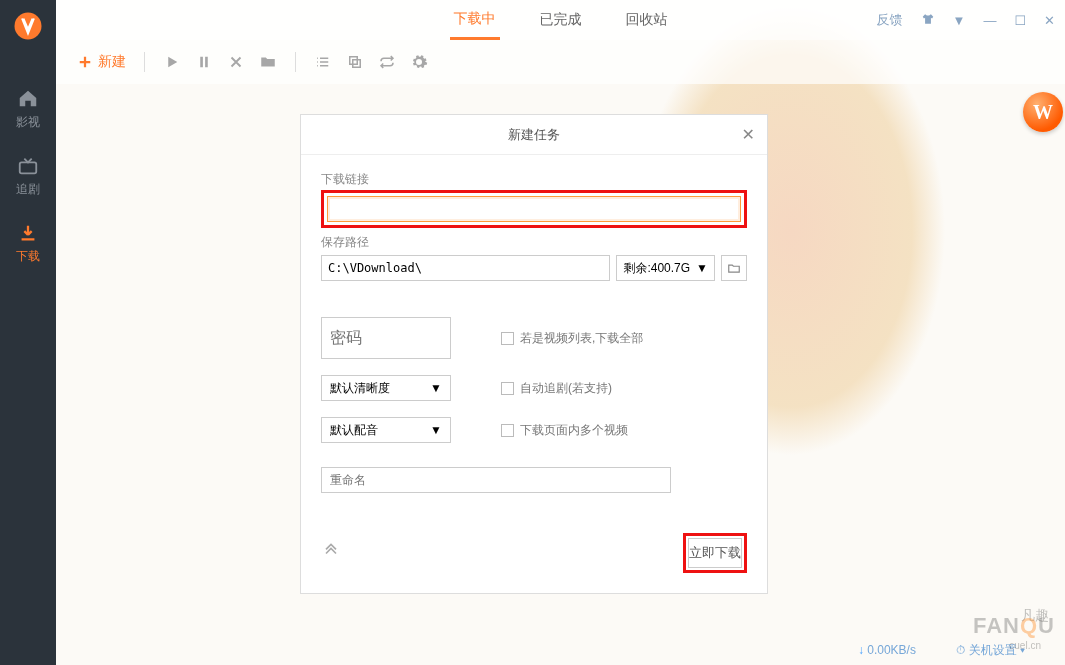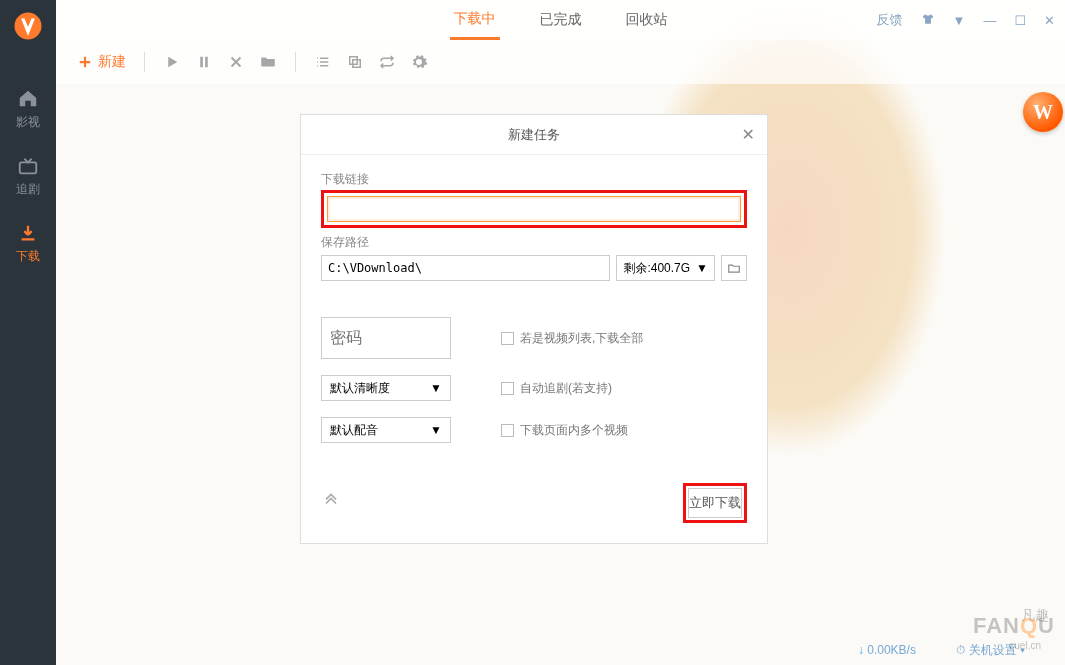--- a/index.html
+++ b/index.html
@@ -224,6 +224,7 @@
         </label>
     </div>
 
+    <input class="rename-input" placeholder="重命名" style="">
   </div>
   <div class="dialog-foot">
     <div class="collapse-btn"><svg viewBox="0 0 24 24" fill="none" stroke="currentColor" stroke-width="2">

